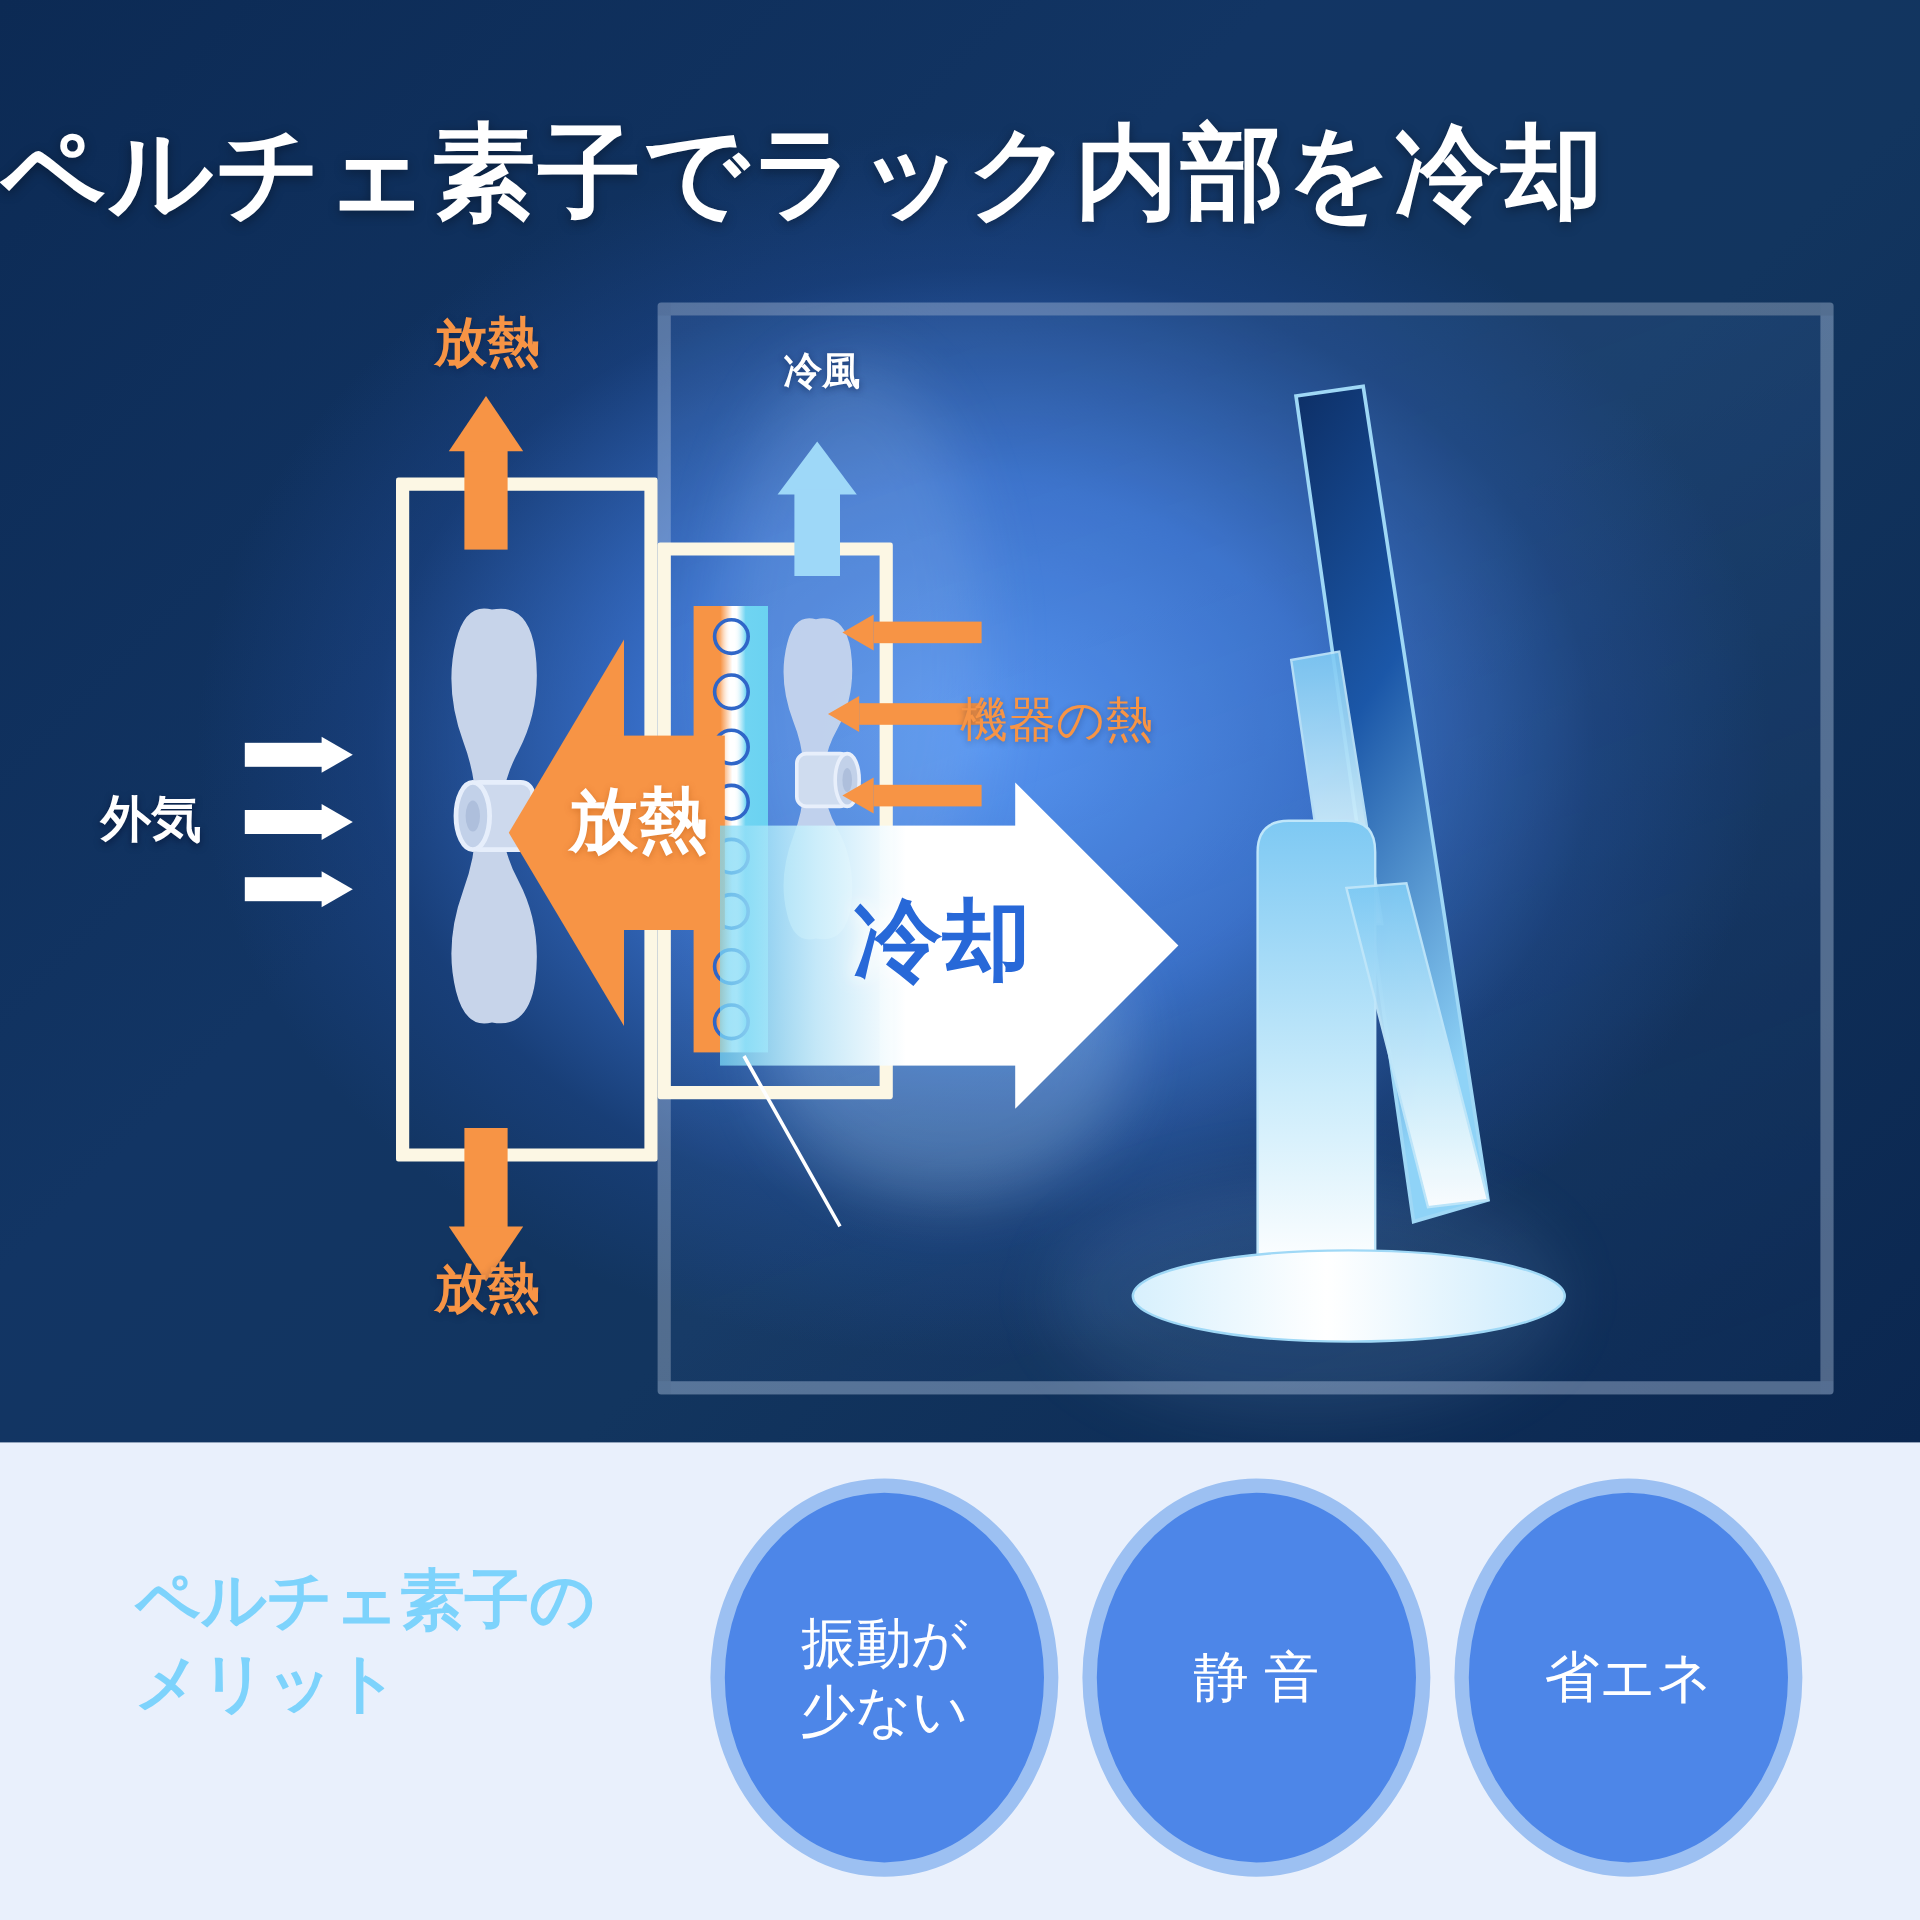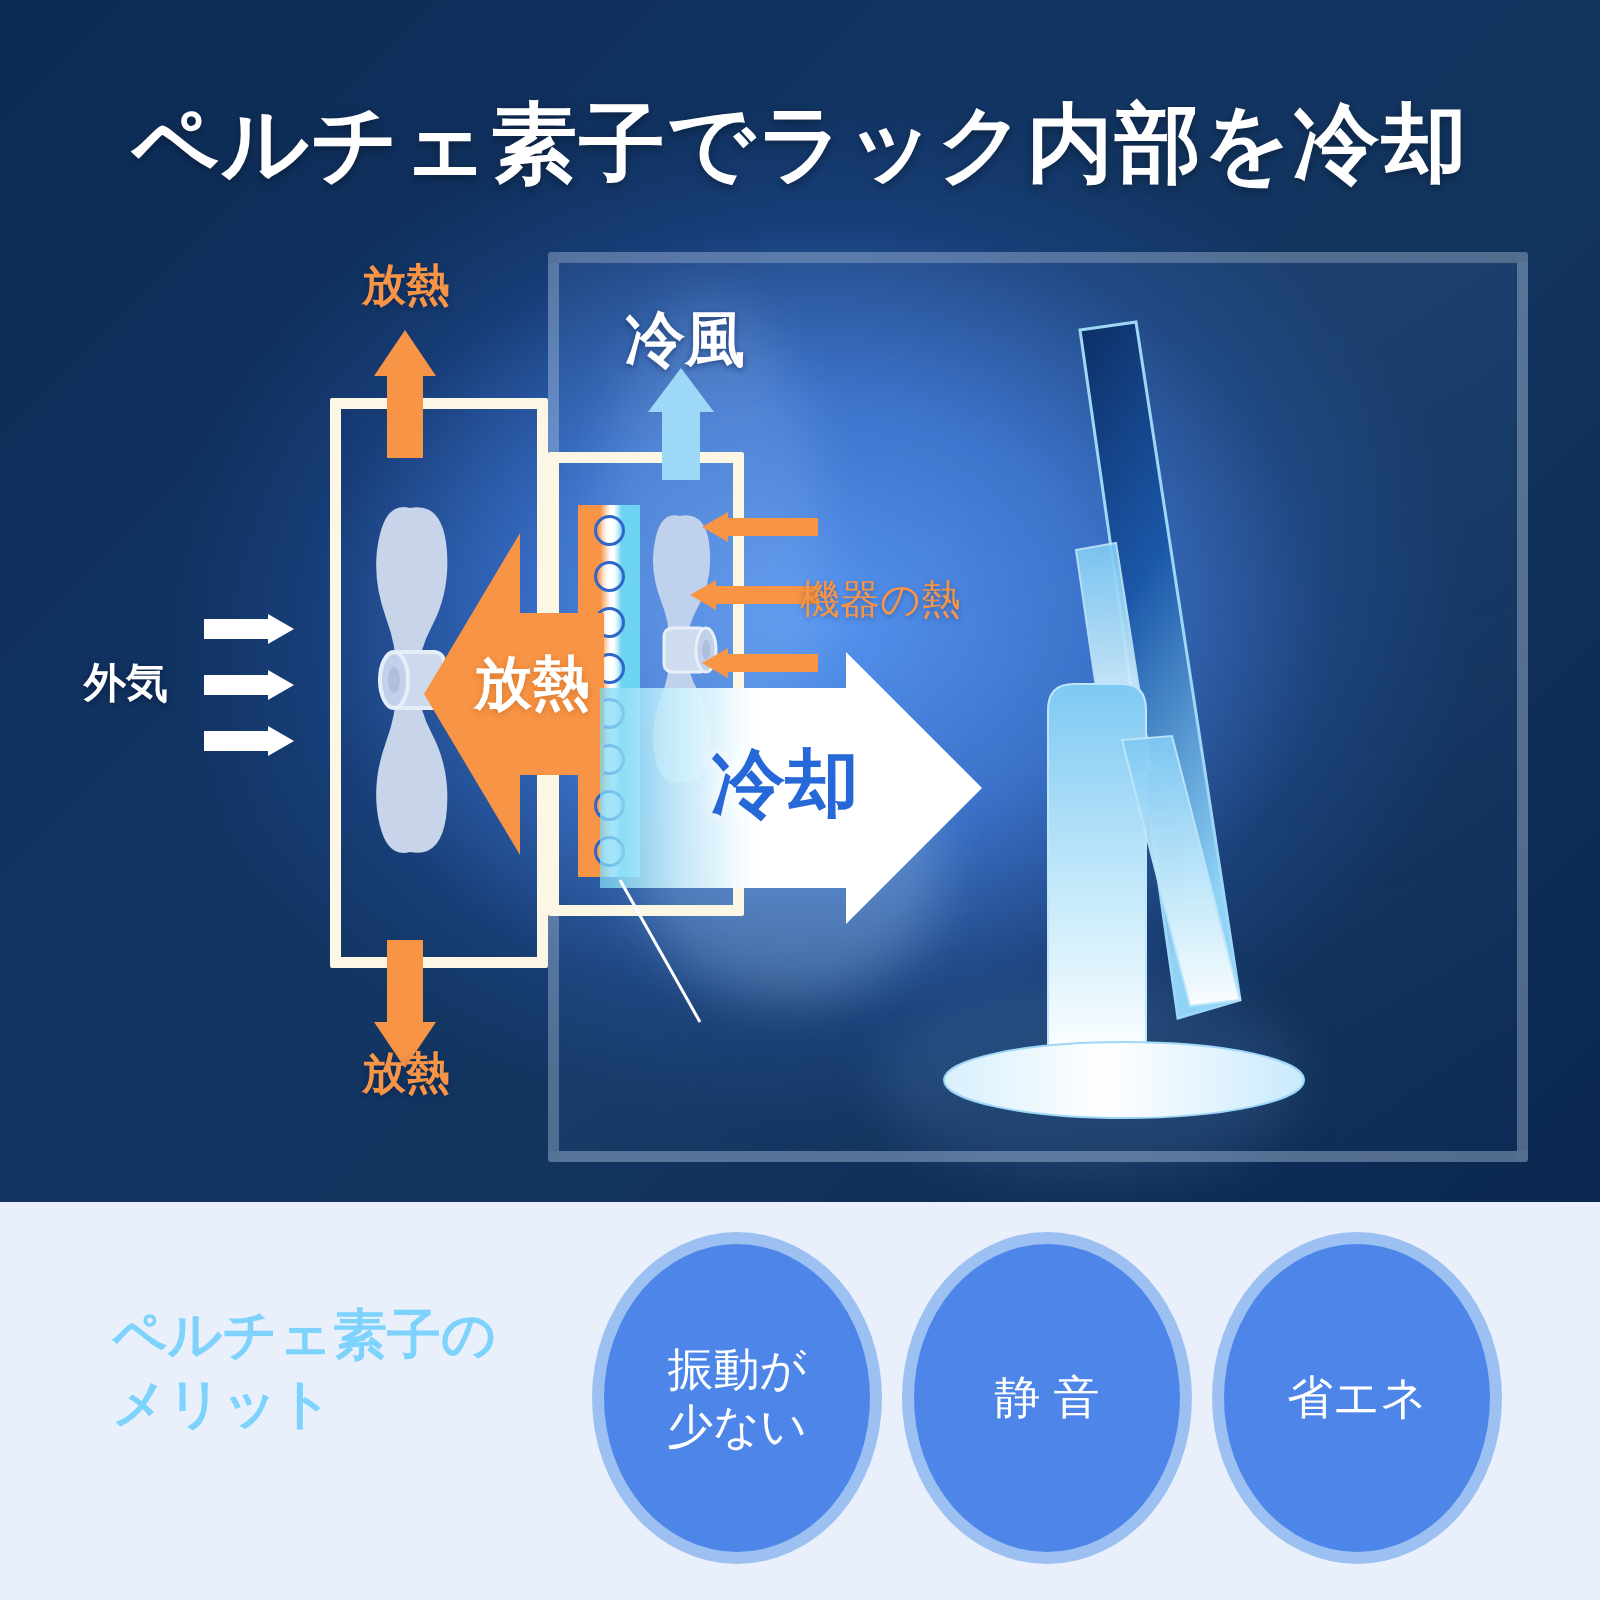--- a/index.html
+++ b/index.html
@@ -23,7 +23,7 @@
 
   
   #title{
-    position:absolute; left:0; top:86px; width:1600px; text-align:center;
+    position:absolute; left:0; top:86px; width:1600px; 
     color:#ffffff; font-size:86px; font-weight:bold; letter-spacing:2px;
     text-shadow:0 3px 10px rgba(0,0,0,.35);
     white-space:nowrap;

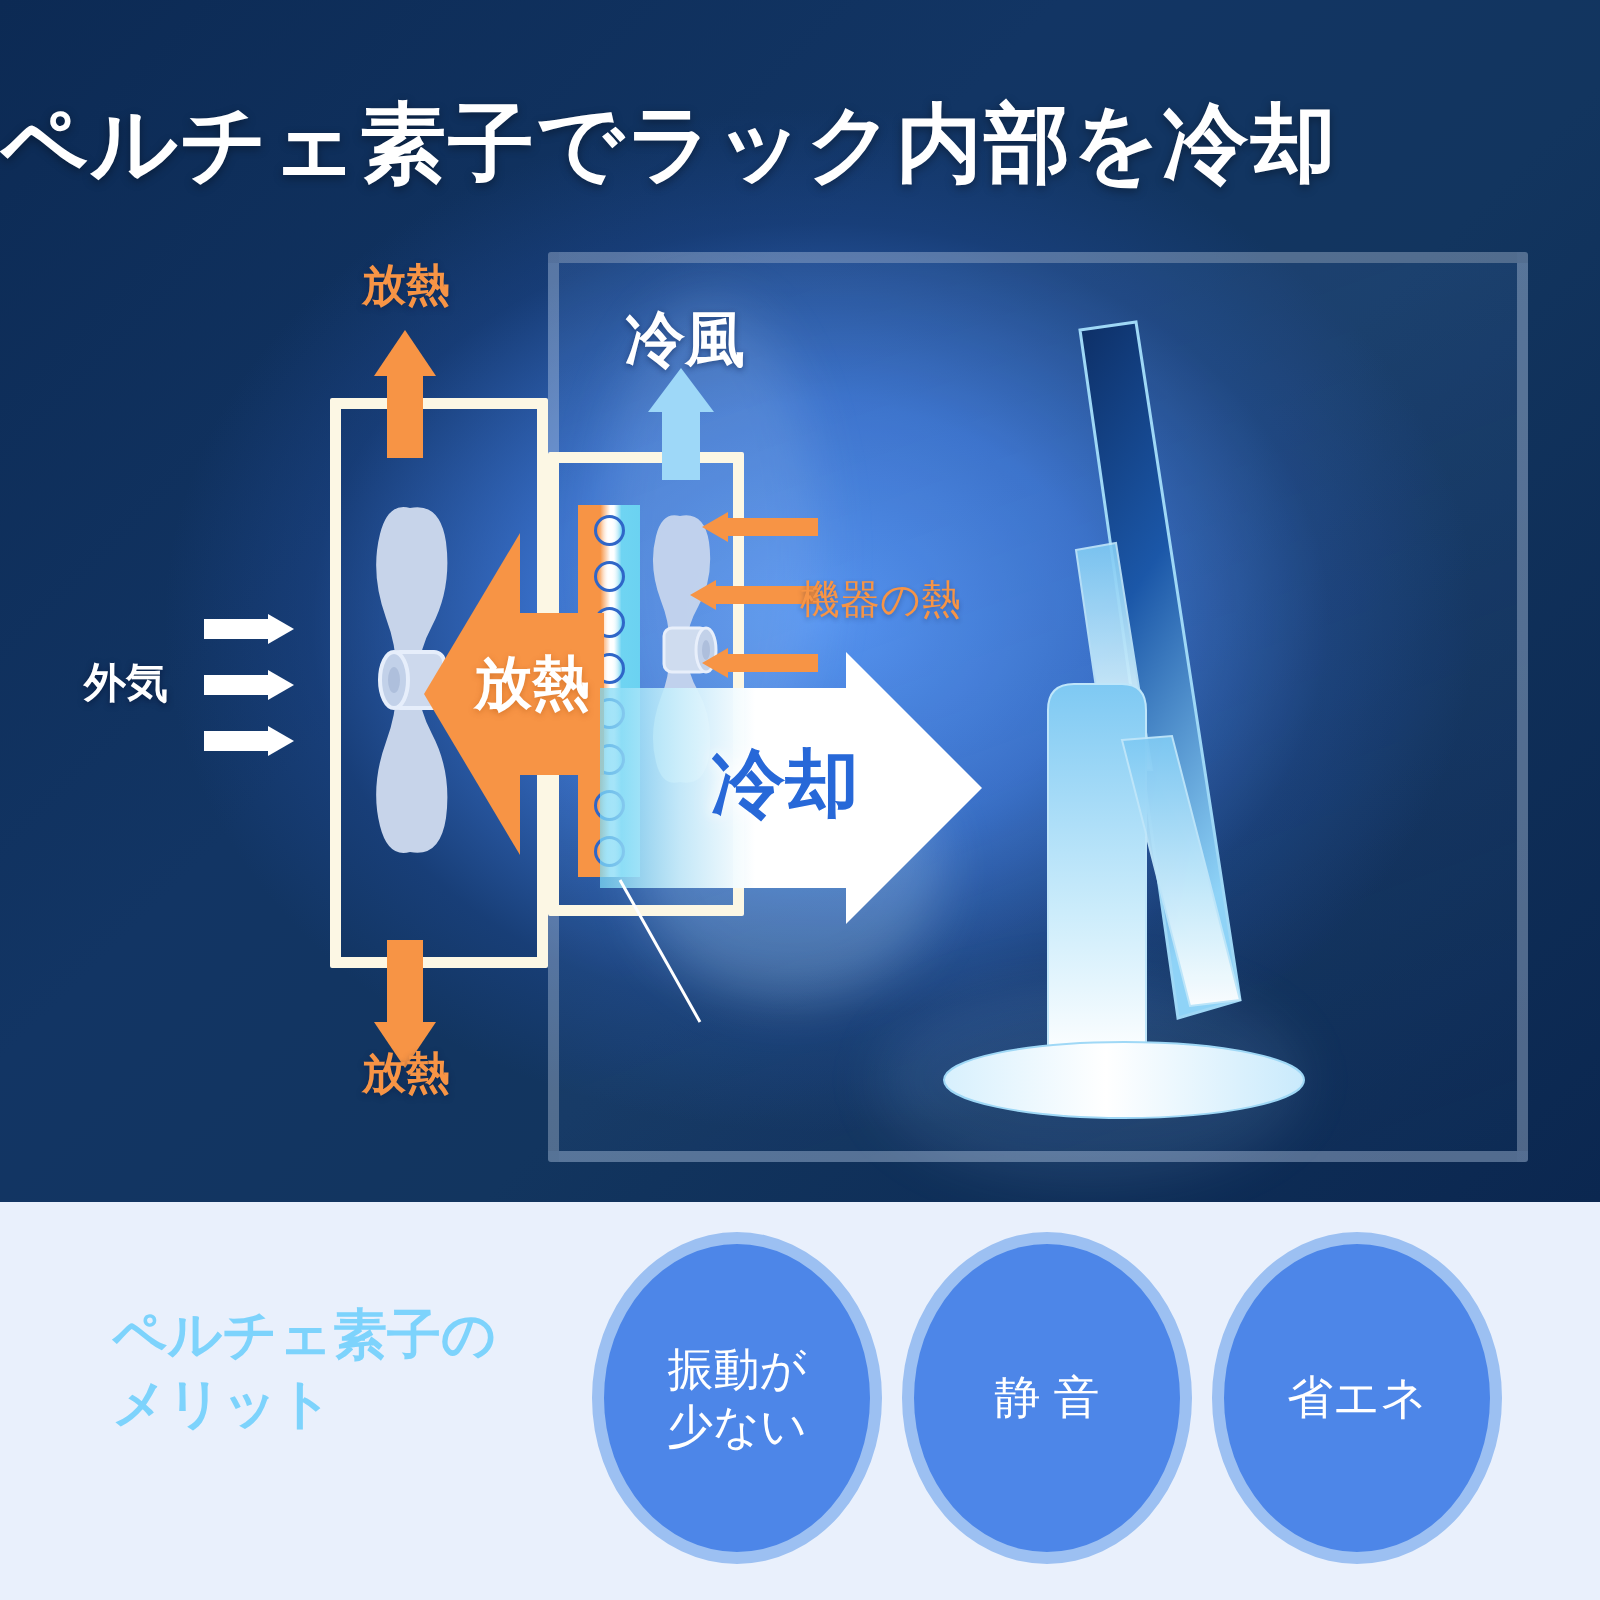--- a/index.html
+++ b/index.html
@@ -97,8 +97,8 @@
     border-bottom:44px solid #9ed8f8;
   }
   #coldair-label{
-    position:absolute; left:610px; top:300px; width:150px; text-align:center;
-    color:#ffffff; font-size:60px; font-weight:bold; white-space:nowrap;
+    position:absolute; left:610px; top:288px; width:150px; text-align:center;
+    color:#ffffff; font-size:32px; font-weight:bold; white-space:nowrap;
     text-shadow:0 2px 6px rgba(0,20,60,.45);
   }
 

